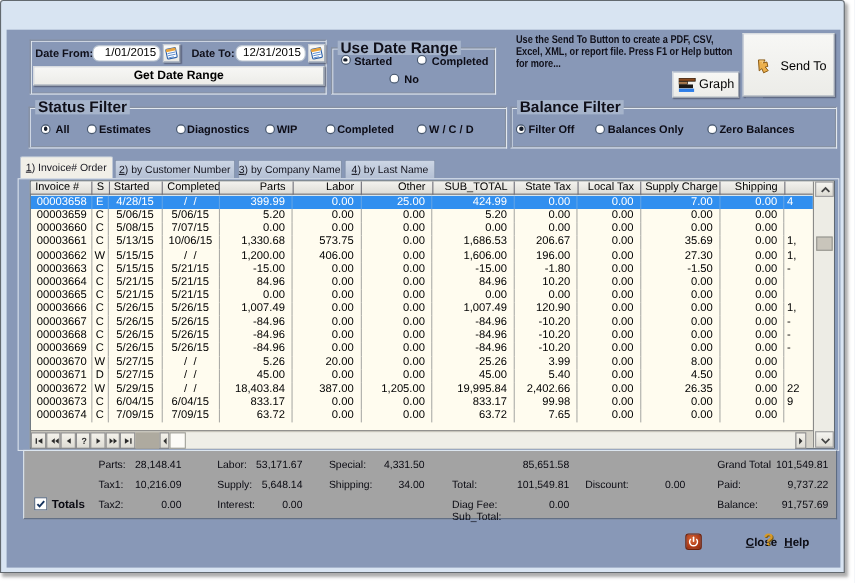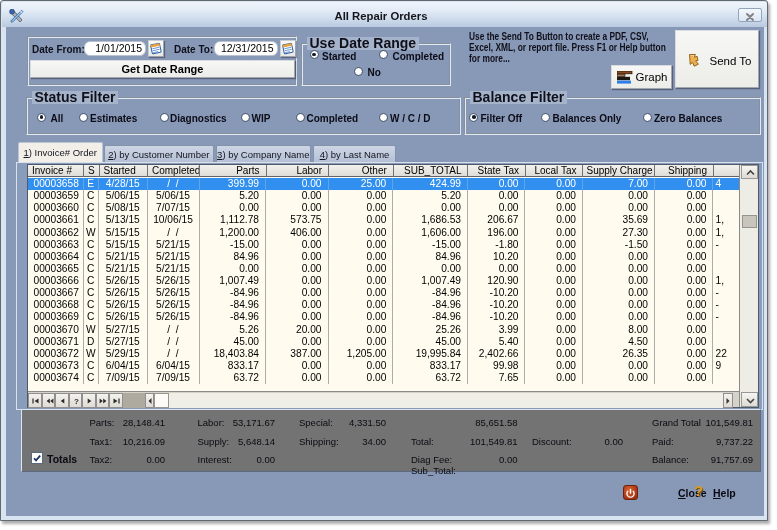--- a/index.html
+++ b/index.html
@@ -92,19 +92,6 @@
 </head>
 <body>
 <div id="win">
-  <div id="tbar">
-    <svg id="ticon" style="position:absolute;left:6px;top:6px" width="17" height="16" viewBox="0 0 17 16">
-        <path d="M3.2 2.2 L5.8 2.2 L14.2 11.8 L12.2 13.8 L2.8 5.2 Z" fill="#9aa2ac" stroke="#3a4least048" stroke-width="0"></path>
-        <path d="M2.6 2.4 L5.4 2.6 L14 12 L12 14 L2.8 5 Z" fill="#aab2bc" stroke="#4a5058" stroke-width="0.7"></path>
-        <rect x="1.8" y="1.6" width="4.4" height="4.2" rx="1.2" fill="#3a66b0" stroke="#1c3a70" stroke-width="0.7"></rect>
-        <path d="M13.6 2.2 L15 3.6 L4.6 14 L3.4 14.2 L3 12.8 Z" fill="#8fc0ee" stroke="#35628f" stroke-width="0.8"></path>
-        <path d="M12.6 3.2 L13.9 4.5" stroke="#e8f2fc" stroke-width="1.1"></path>
-      </svg>
-    <div id="title">All Repair Orders</div>
-    <div id="closebtn"><svg width="22" height="12" viewBox="0 0 22 12">
-          <path d="M8 3 L14 9 M14 3 L8 9" stroke="#84848A" stroke-width="2" stroke-linecap="round"></path>
-        </svg></div>
-  </div>
   <div id="body">
 
     <div class="grp" style="left:21px; top:9px; width:270px; height:50px;"></div>

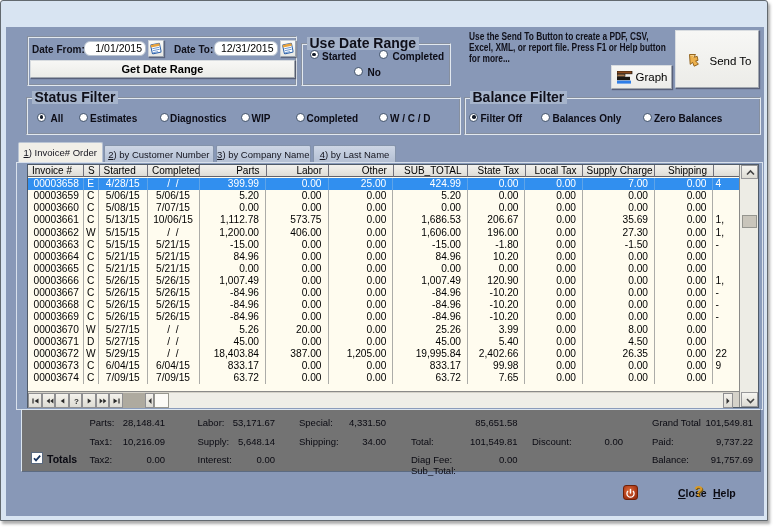--- a/index.html
+++ b/index.html
@@ -246,7 +246,7 @@
             <span class="c1 cc">C</span>
             <span class="c2 cc">5/13/15</span>
             <span class="c3 cc">10/06/15</span>
-            <span class="c4 cr">1,112.78</span>
+            <span class="c4 cr">1,330.68</span>
             <span class="c5 cr">573.75</span>
             <span class="c6 cr">0.00</span>
             <span class="c7 cr">1,686.53</span>

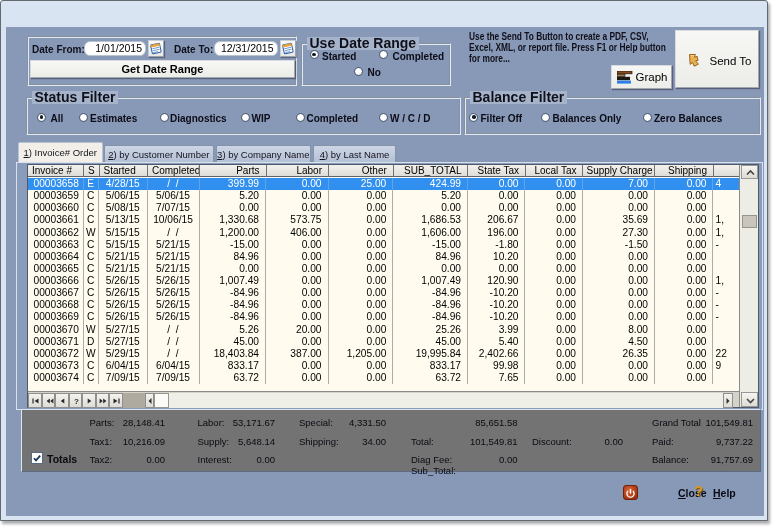--- a/index.html
+++ b/index.html
@@ -81,7 +81,7 @@
   background:linear-gradient(#F4F2EC,#DEDCD4); border:1px solid #8F8F91; }
 
 #sumpanel { position:absolute; left:15px; top:382px; width:740px; height:63px;
-  background:#737373; border:1px solid #5C6B82; border-top-color:#DCE6F0;
+  background:#a3a3a3; border:1px solid #5C6B82; border-top-color:#DCE6F0;
   border-left-color:#DCE6F0; }
 .sl { position:absolute; font-size:9.5px; color:#0A0A12; line-height:11px; white-space:nowrap; }
 .sv { position:absolute; font-size:9.5px; color:#0A0A12; line-height:11px;

